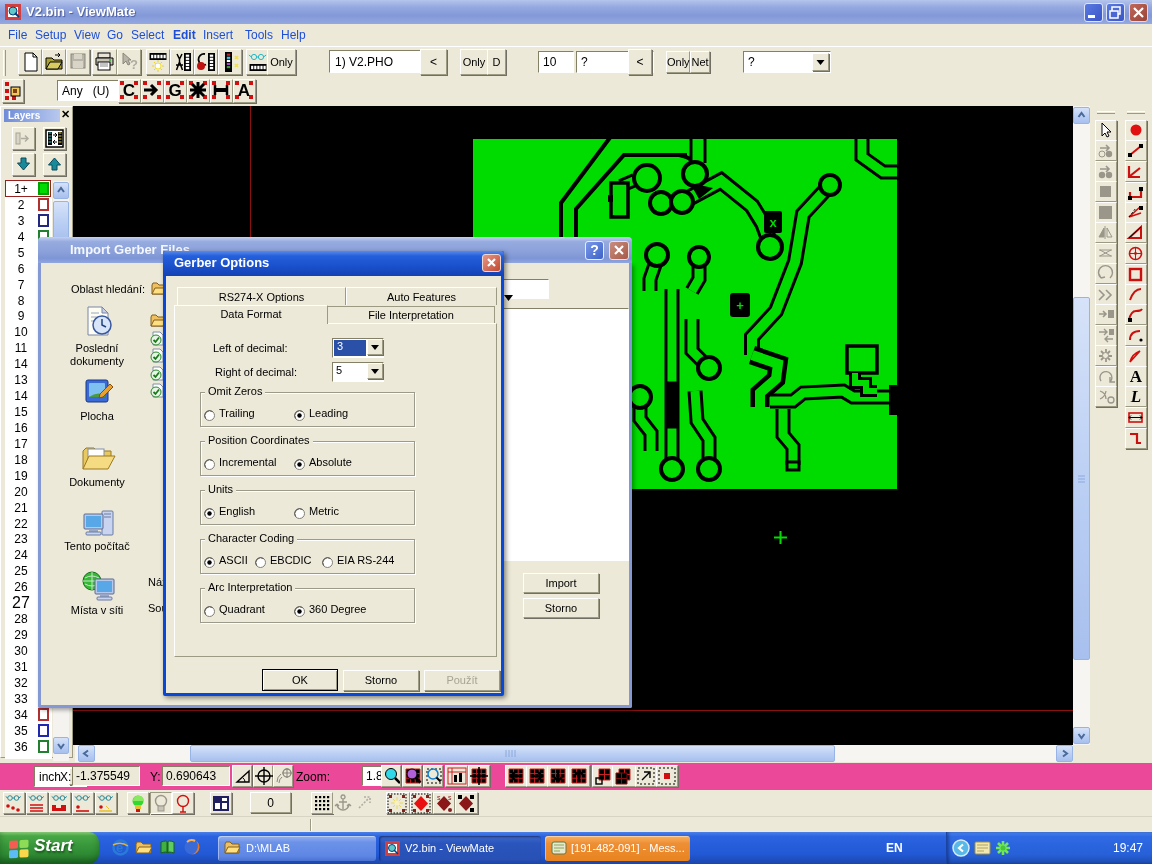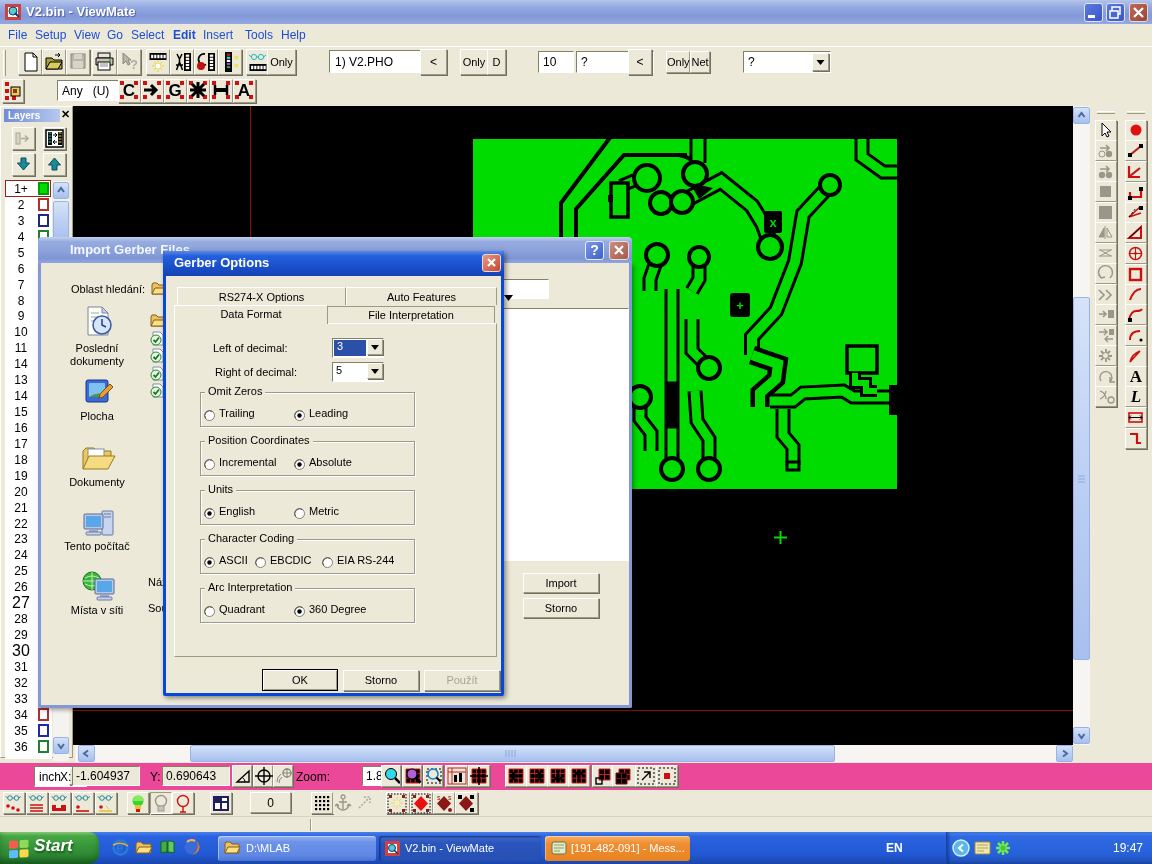--- a/index.html
+++ b/index.html
@@ -388,7 +388,7 @@
     <div class="abs" style="left:4px;top:488px;width:32px;height:16px;font-size:16px;text-align:center;line-height:16px;color:#000;">27</div>
     <div class="abs" style="left:4px;top:504px;width:32px;height:16px;font-size:12px;text-align:center;line-height:16px;color:#000;">28</div>
     <div class="abs" style="left:4px;top:520px;width:32px;height:16px;font-size:12px;text-align:center;line-height:16px;color:#000;">29</div>
-    <div class="abs" style="left:4px;top:536px;width:32px;height:16px;font-size:16px;text-align:center;line-height:16px;color:#000;">30</div>
+    <div class="abs" style="left:4px;top:536px;width:32px;height:16px;font-size:12px;text-align:center;line-height:16px;color:#000;">30</div>
     <div class="abs" style="left:4px;top:552px;width:32px;height:16px;font-size:12px;text-align:center;line-height:16px;color:#000;">31</div>
     <div class="abs" style="left:4px;top:568px;width:32px;height:16px;font-size:12px;text-align:center;line-height:16px;color:#000;">32</div>
     <div class="abs" style="left:4px;top:584px;width:32px;height:16px;font-size:12px;text-align:center;line-height:16px;color:#000;">33</div>

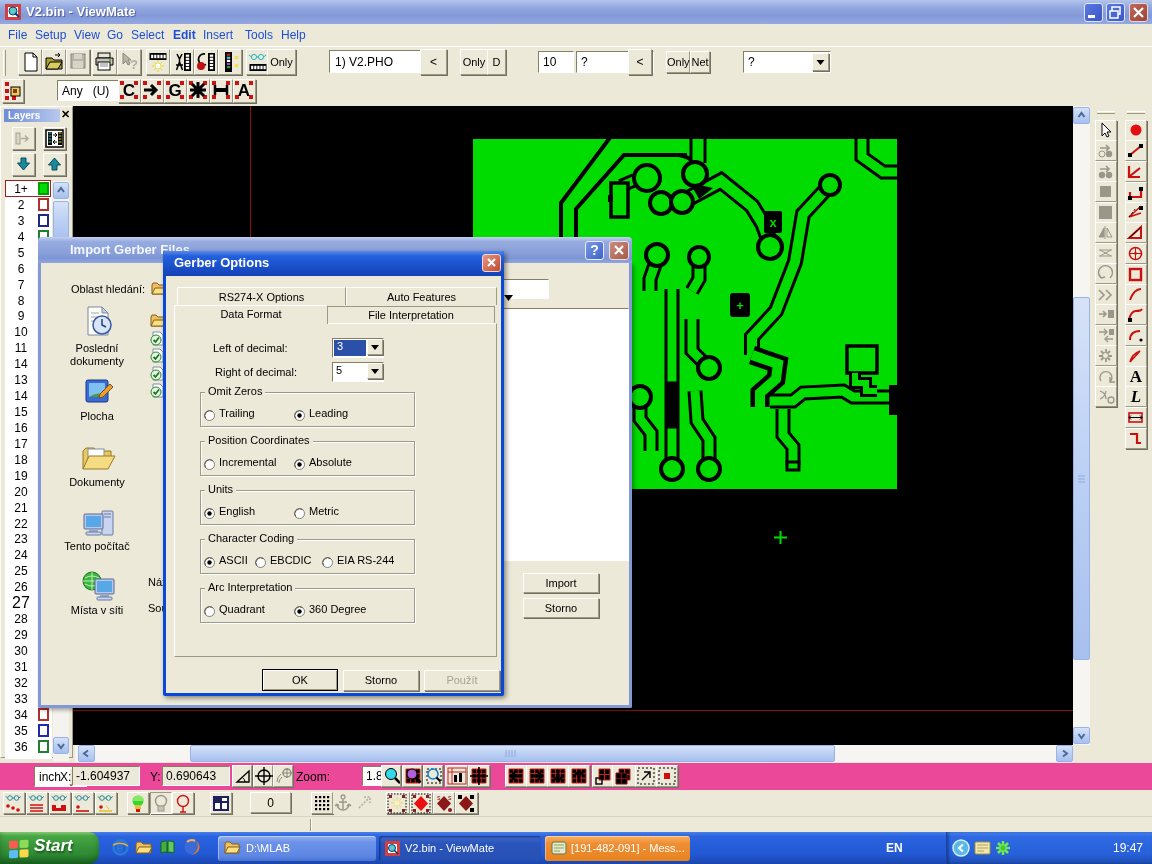--- a/index.html
+++ b/index.html
@@ -757,7 +757,7 @@
         </svg></div>
     </div>
     <div class="abs" style="left:60px;top:7px;font-size:12px;">X:</div>
-    <div class="abs" style="left:72px;top:3px;width:68px;height:20px;border:1px solid;border-color:#838066 #fff #fff #838066;background:#ece9d8;font-size:12px;padding:2px 0 0 3px;">-1.604937</div>
+    <div class="abs" style="left:72px;top:3px;width:68px;height:20px;border:1px solid;border-color:#838066 #fff #fff #838066;background:#ece9d8;font-size:12px;padding:2px 0 0 3px;">-1.375549</div>
     <div class="abs" style="left:150px;top:7px;font-size:12px;">Y:</div>
     <div class="abs" style="left:162px;top:3px;width:68px;height:20px;border:1px solid;border-color:#838066 #fff #fff #838066;background:#ece9d8;font-size:12px;padding:2px 0 0 3px;">0.690643</div>
     <div class="abs bev" style="left:232px;top:2px;width:20px;height:22px;box-shadow:1px 1px 0 #716f64;"><svg width="20" height="20">

